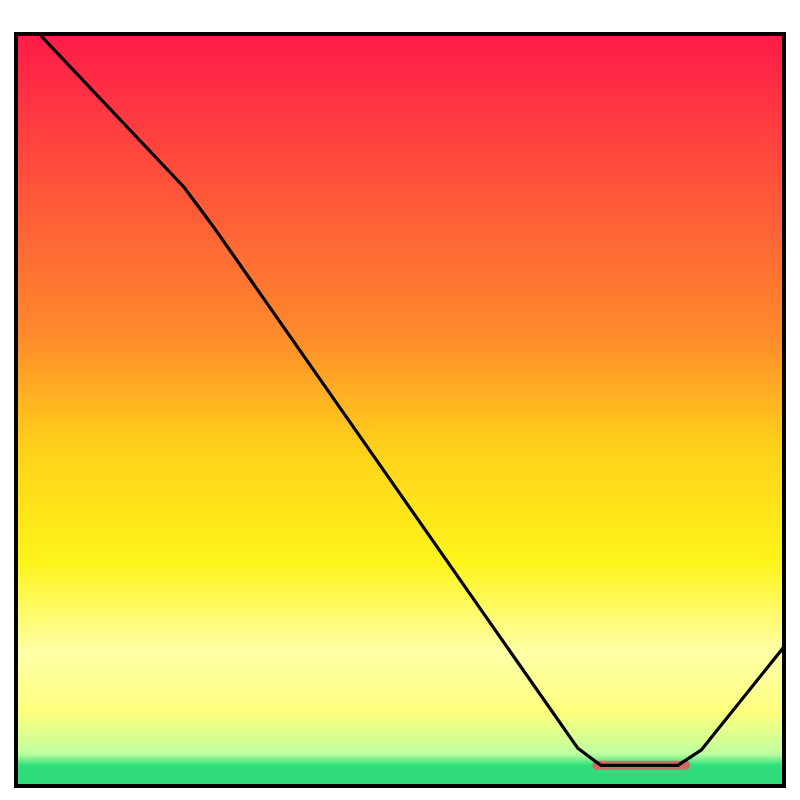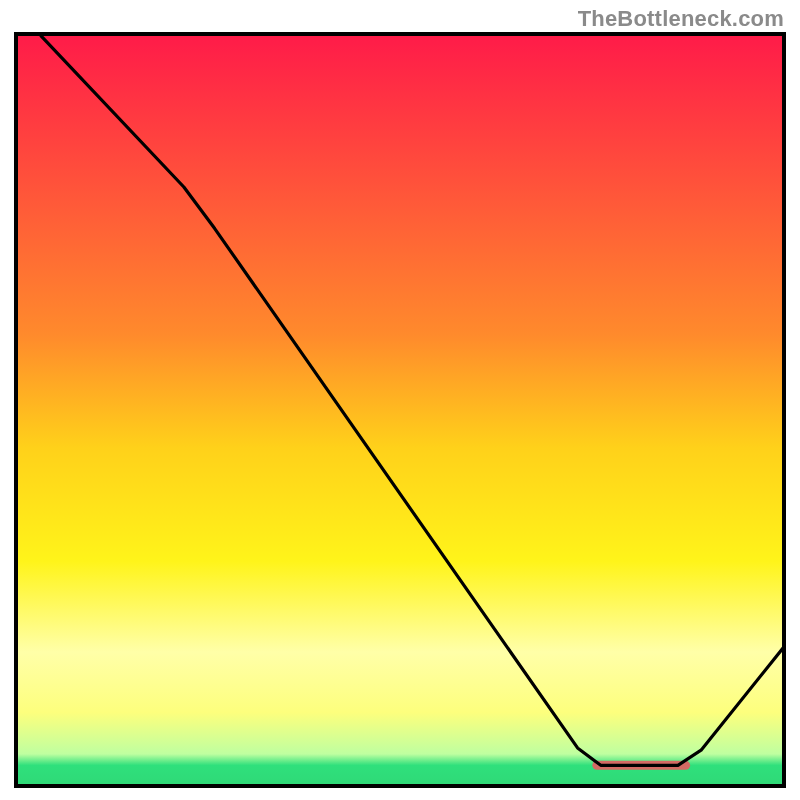--- a/index.html
+++ b/index.html
@@ -34,7 +34,6 @@
 <body>
 
 <div id="container">
-  <div id="watermark">TheBottleneck.com</div>
 
   <svg id="chart-svg" width="800" height="800" viewBox="0 0 800 800">
     <defs>

